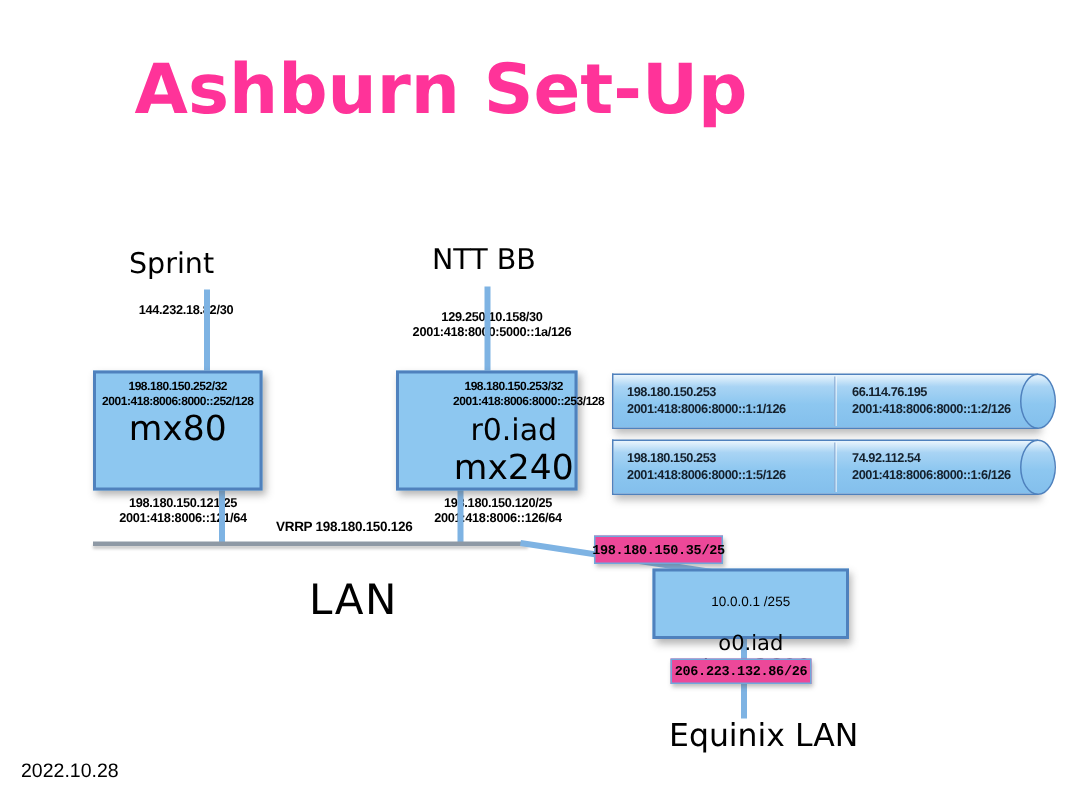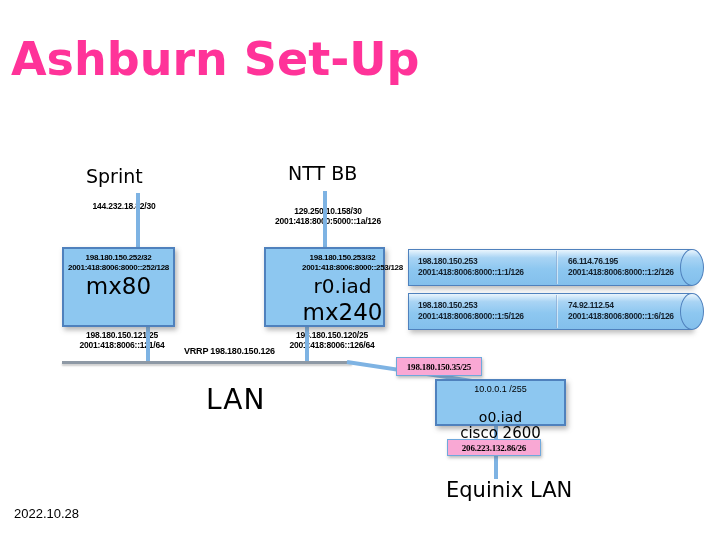--- a/index.html
+++ b/index.html
@@ -8,8 +8,8 @@
          font-family:"DejaVu Sans", sans-serif; color:#000; }
 
   
-  .slide-title { position:absolute; top:32px; left:0; width:588px; text-align:left;
-    font-size:46px; font-weight:bold; color:#FF3399; letter-spacing:0px; z-index:1;margin-left:11px; }
+  .slide-title { position:absolute; top:32px; left:0; width:588px; text-align:center;
+    font-size:46px; font-weight:bold; color:#FF3399; letter-spacing:0px; z-index:1; }
 
   
   .vline { position:absolute; width:4px; background:#7EB3E3; z-index:2; }

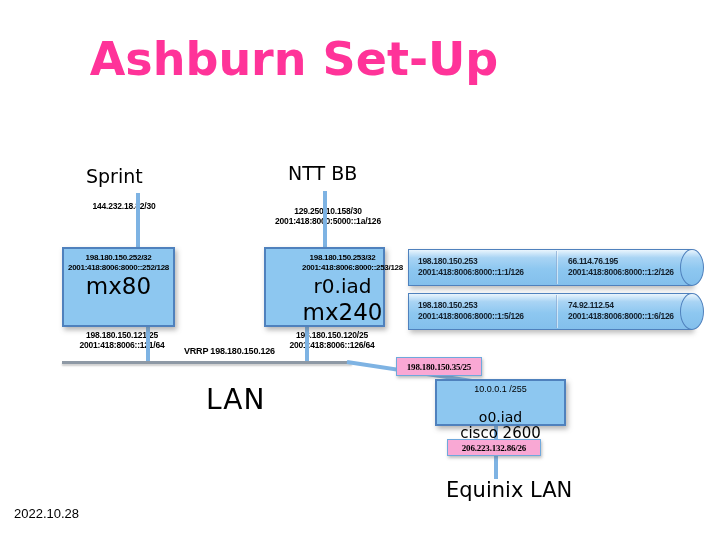--- a/index.html
+++ b/index.html
@@ -45,9 +45,9 @@
   #vrrp      { left:184px; top:346px; font-size:9px; }
 
   
-  .tag { position:absolute; z-index:3; background:#f9a8d4; border:1px solid #6FA8DC;
+  .tag { position:absolute; z-index:3; background:#ec4899; border:1px solid #6FA8DC;
     display:flex; align-items:center; justify-content:center;
-    font-family:Liberation Serif, serif; font-weight:bold; font-size:9px;
+    font-family:Liberation Mono, monospace; font-weight:bold; font-size:9px;
     letter-spacing:-0.2px; box-shadow:1px 2px 3px rgba(90,90,90,.4); white-space:nowrap; }
   #tag3525 { left:396px; top:357px; width:86px; height:19px; }
   #tag206  { left:447px; top:439px; width:94px; height:17px; }

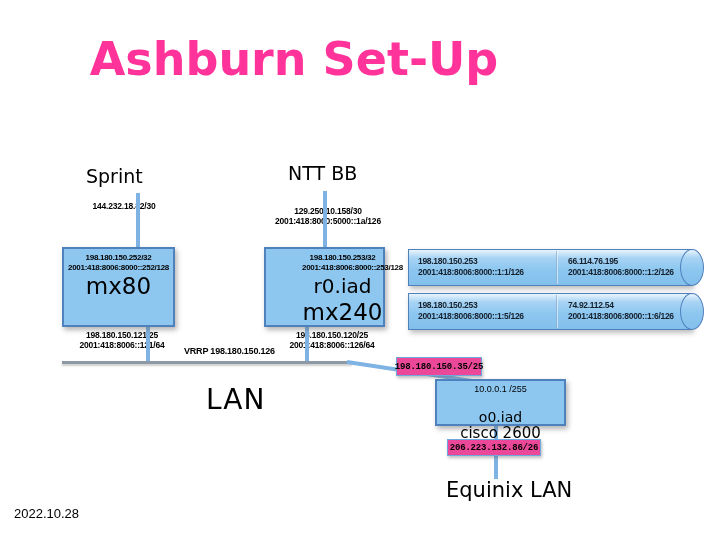--- a/index.html
+++ b/index.html
@@ -30,7 +30,7 @@
   .rmodel { font-size:23px; line-height:26px; }
 
   #o0 { left:435px; top:379px; width:131px; height:47px; }
-  #o0 .mgmt { font-family:"Liberation Sans", sans-serif; font-size:9px; line-height:12px; padding-top:2px; }
+  #o0 .mgmt { font-family:"Liberation Sans", sans-serif; font-size:9px; line-height:12px; padding-top:14px; }
   #o0 .rname  { font-size:14px; line-height:15px; margin-top:15px; }
   #o0 .rmodel { font-size:15px; line-height:17px; }
 

